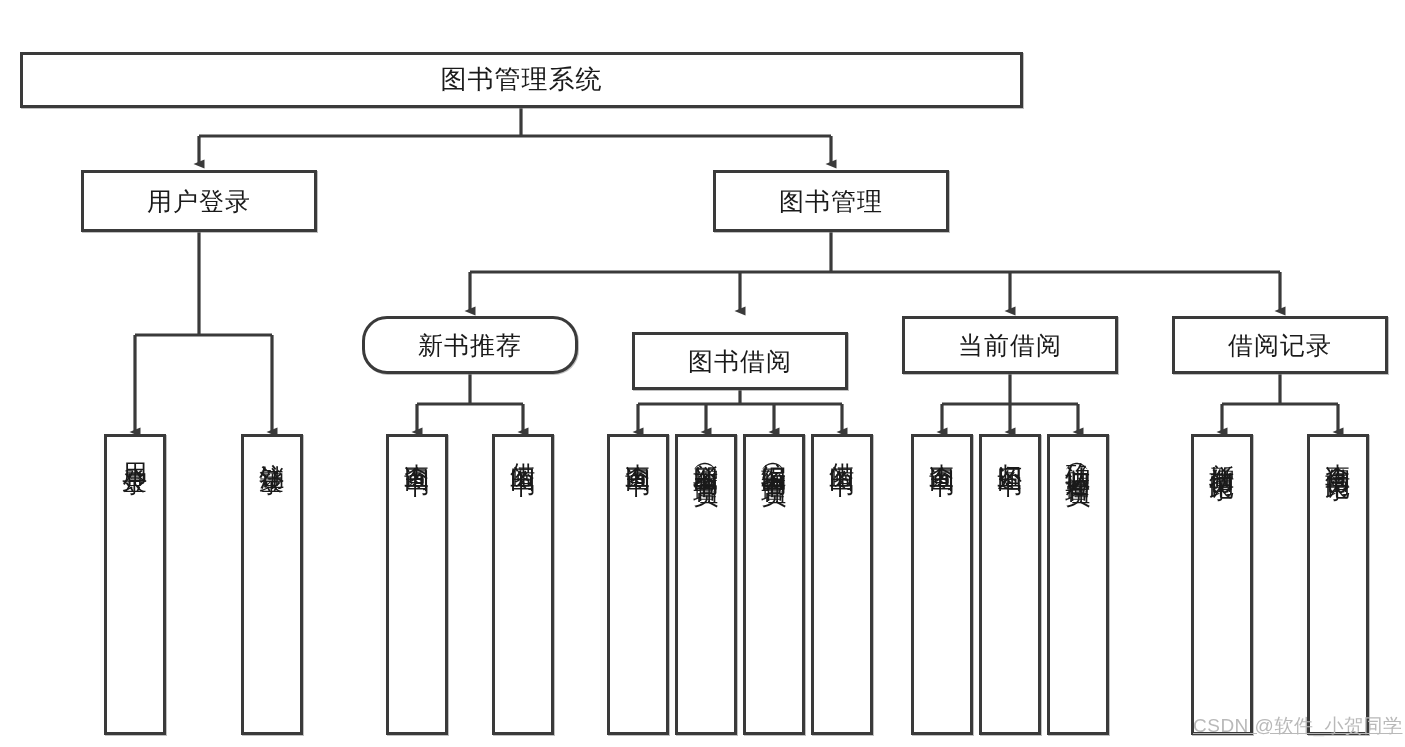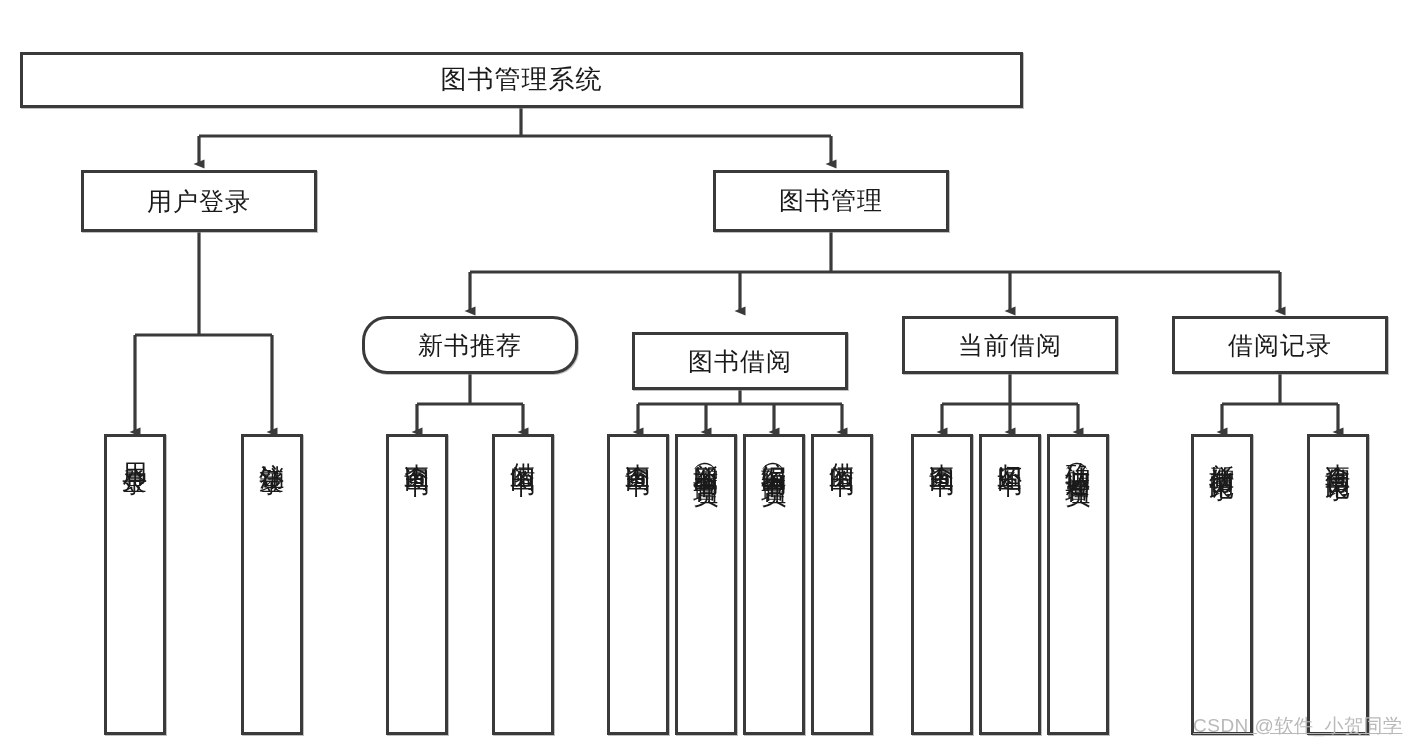--- a/index.html
+++ b/index.html
@@ -142,7 +142,7 @@
     <span class="node-label">用户登录</span>
   </div>
 
-  <div class="node horiz" style="left:713px; top:170px; width:236px; height:62px;font-family:Liberation Serif, serif;">
+  <div class="node horiz" style="left:713px; top:170px; width:236px; height:62px;">
     <span class="node-label">图书管理</span>
   </div>
 

